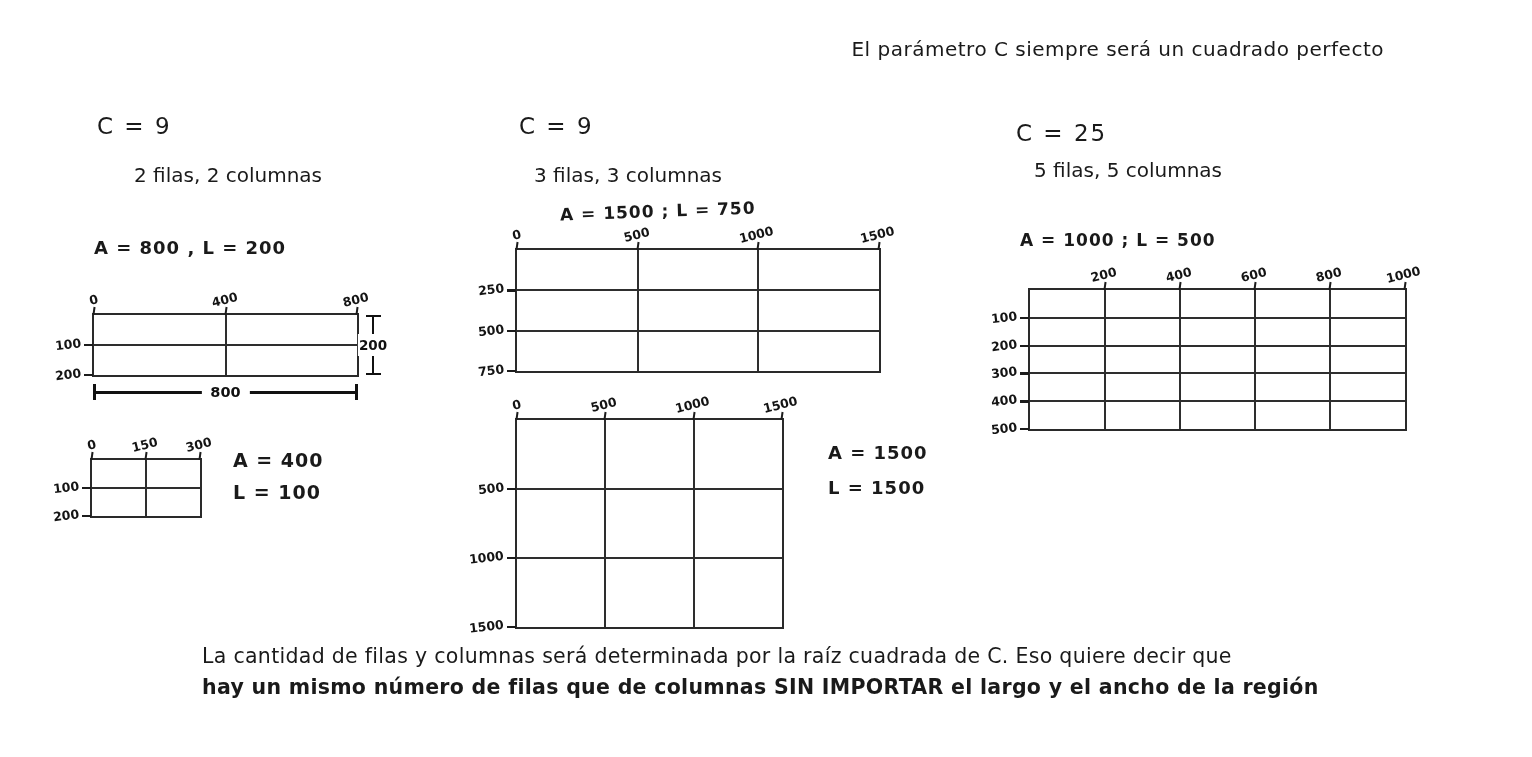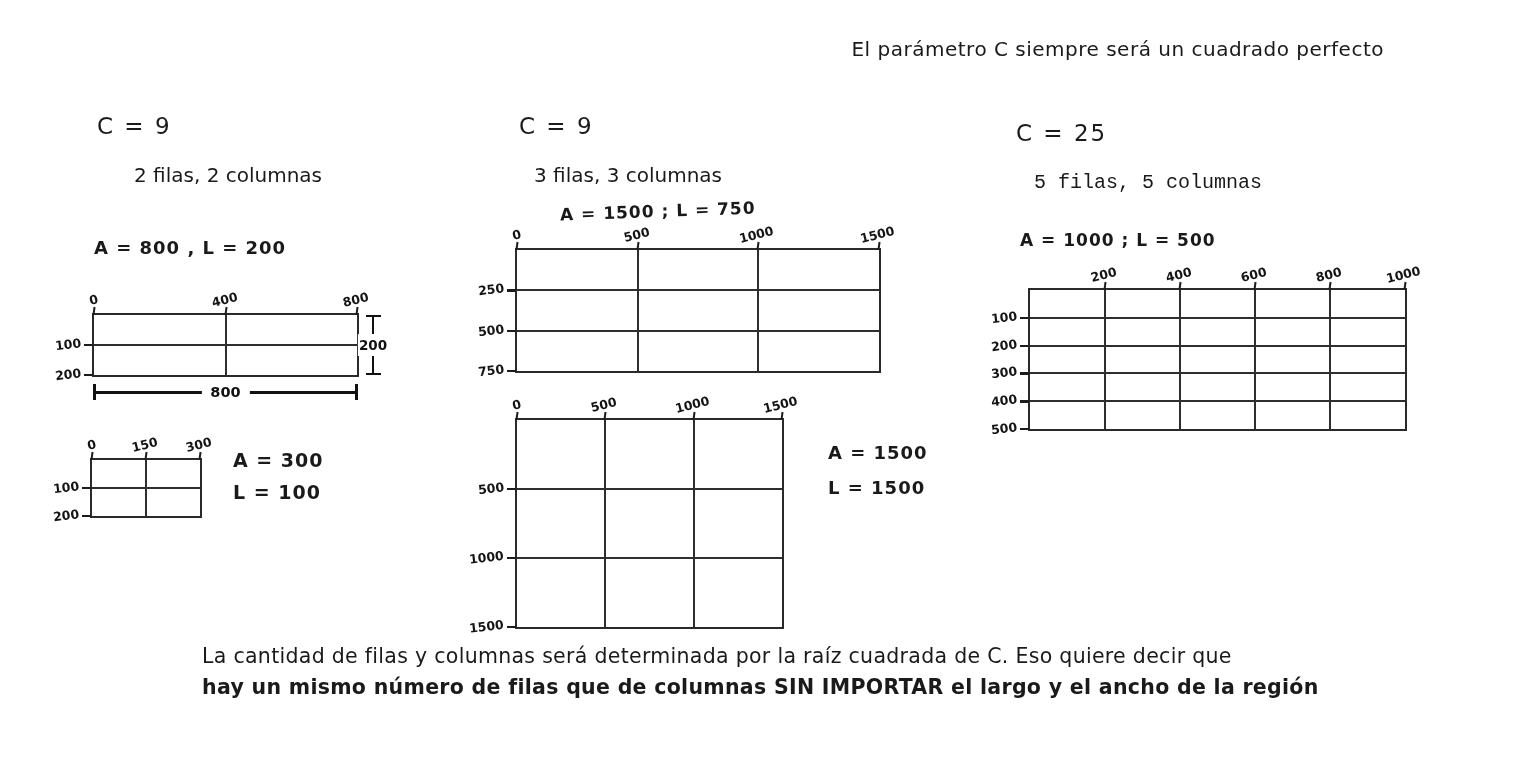--- a/index.html
+++ b/index.html
@@ -50,7 +50,7 @@
 <div class="abs dims-label" style="left:560px;top:201px;font-size:17px;transform:rotate(-2deg);">A = 1500 ;   L = 750</div>
 
 <div class="abs c-label" style="left:1016px;top:120px;">C = 25</div>
-<div class="abs rc-label" style="left:1034px;top:171px;font-family:Liberation Mono, monospace;">5 filas, 5 columnas</div>
+<div class="abs rc-label" style="left:1034px;top:158px;">5 filas, 5 columnas</div>
 <div class="abs dims-label" style="left:1020px;top:230px;font-size:17px;text-align:center;">A = 1000  ;   L = 500</div>
 
 <div class="grid" style="left:92px;top:313px;width:263px;height:60px;">

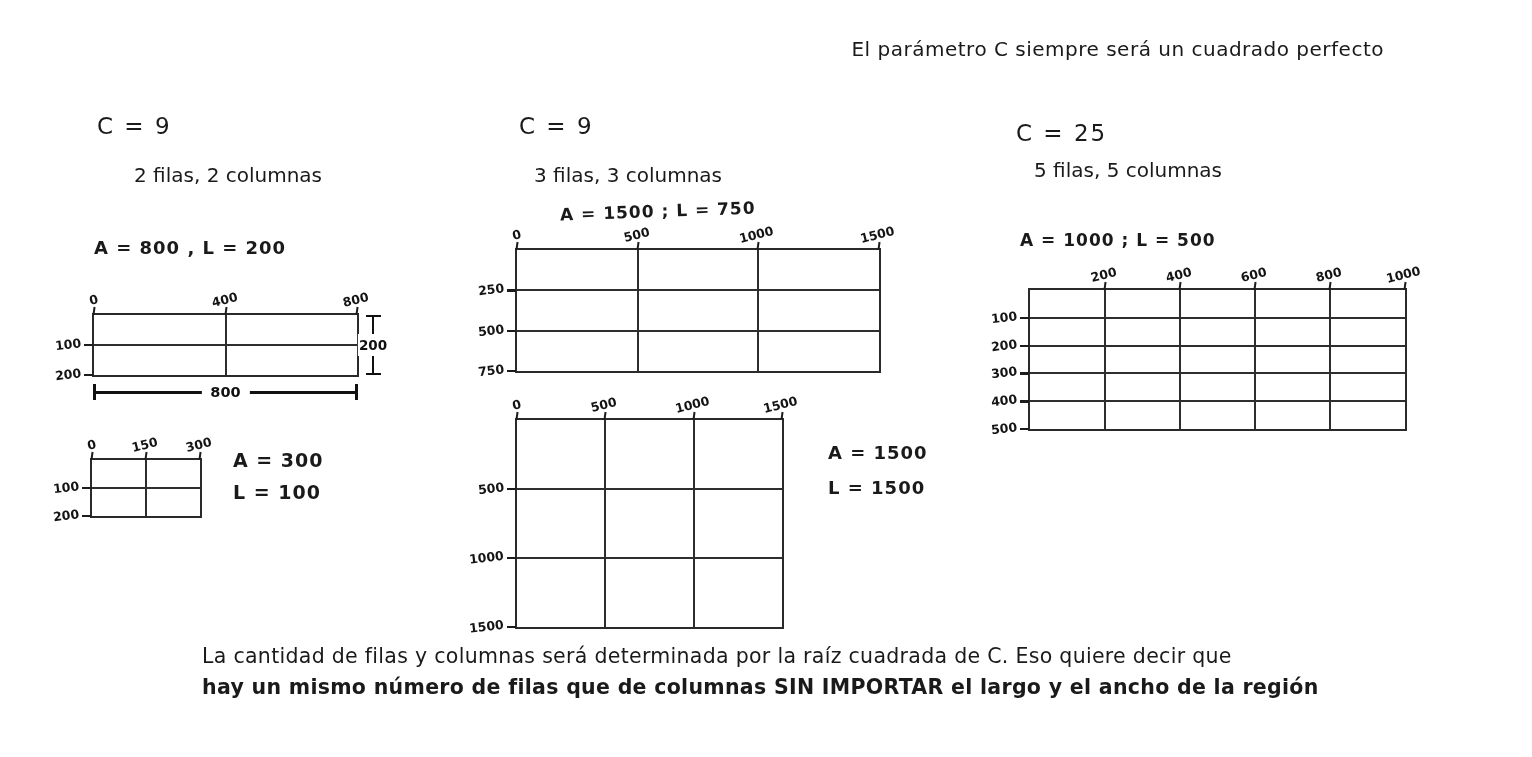--- a/index.html
+++ b/index.html
@@ -160,7 +160,7 @@
     <div class="ticklabel left" style="top: 100%;">500</div>
   </div>
 
-<div class="abs side-label" style="left:233px;top:449px;">A = 300</div>
+<div class="abs side-label" style="left:233px;top:449px;">A = 400</div>
 <div class="abs side-label" style="left:233px;top:481px;">L = 100</div>
 <div class="abs side-label" style="left:828px;top:442px;font-size:18px;">A = 1500</div>
 <div class="abs side-label" style="left:828px;top:477px;font-size:18px;">L = 1500</div>

